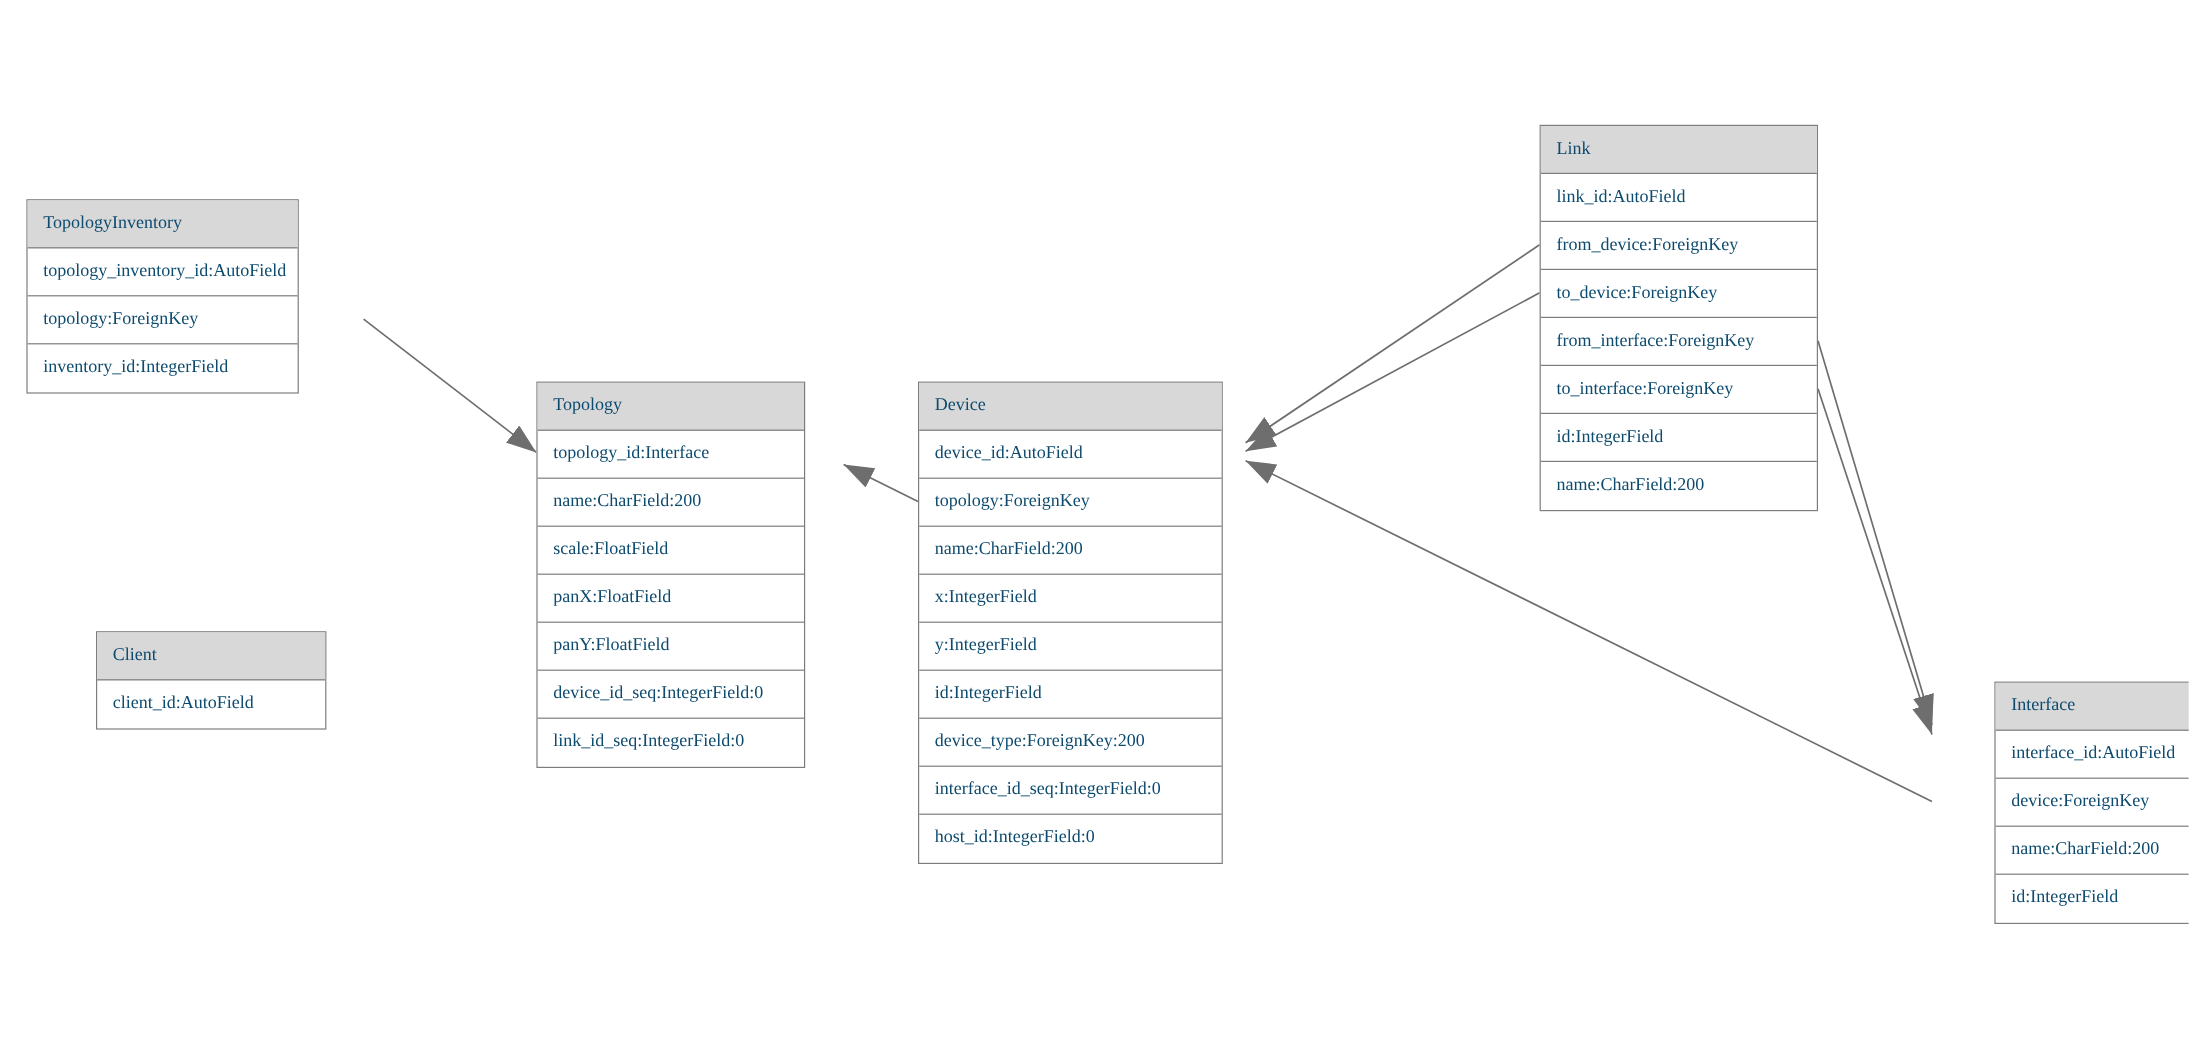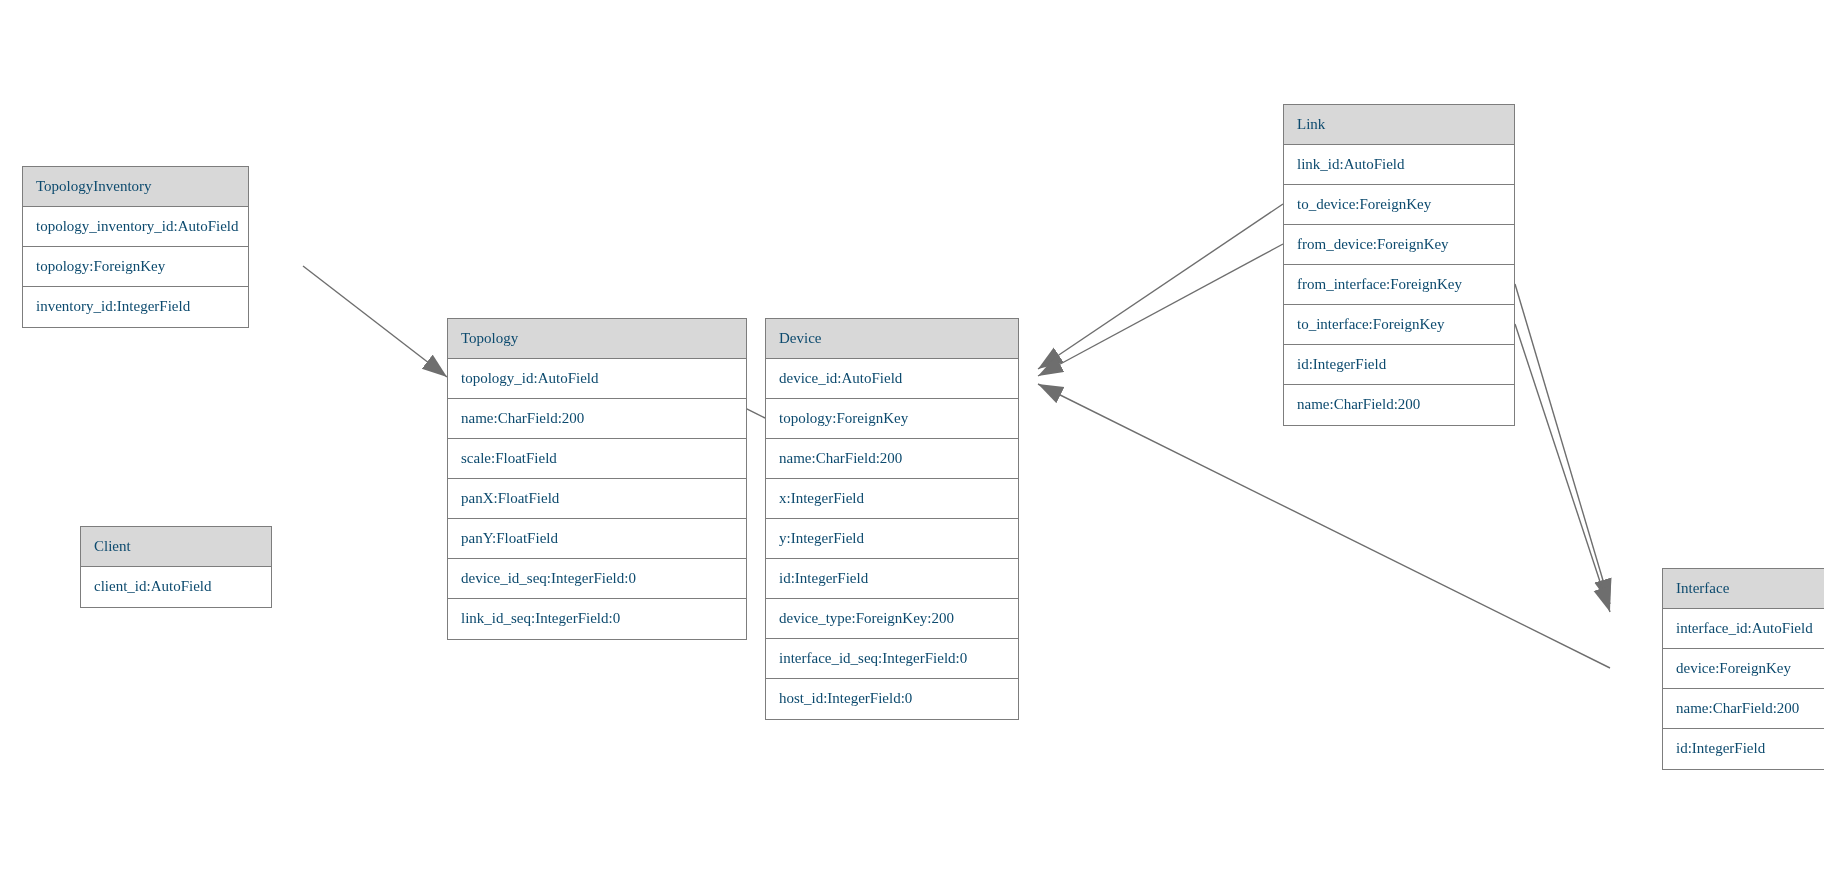--- a/index.html
+++ b/index.html
@@ -98,8 +98,8 @@
     <div class="entity" style="left: 1283px; top: 104px; width: 232px;">
       <div class="entity-header">Link</div>
       <div class="entity-row">link_id:AutoField</div>
+      <div class="entity-row">from_device:ForeignKey</div>
       <div class="entity-row">to_device:ForeignKey</div>
-      <div class="entity-row">from_device:ForeignKey</div>
       <div class="entity-row">from_interface:ForeignKey</div>
       <div class="entity-row">to_interface:ForeignKey</div>
       <div class="entity-row">id:IntegerField</div>

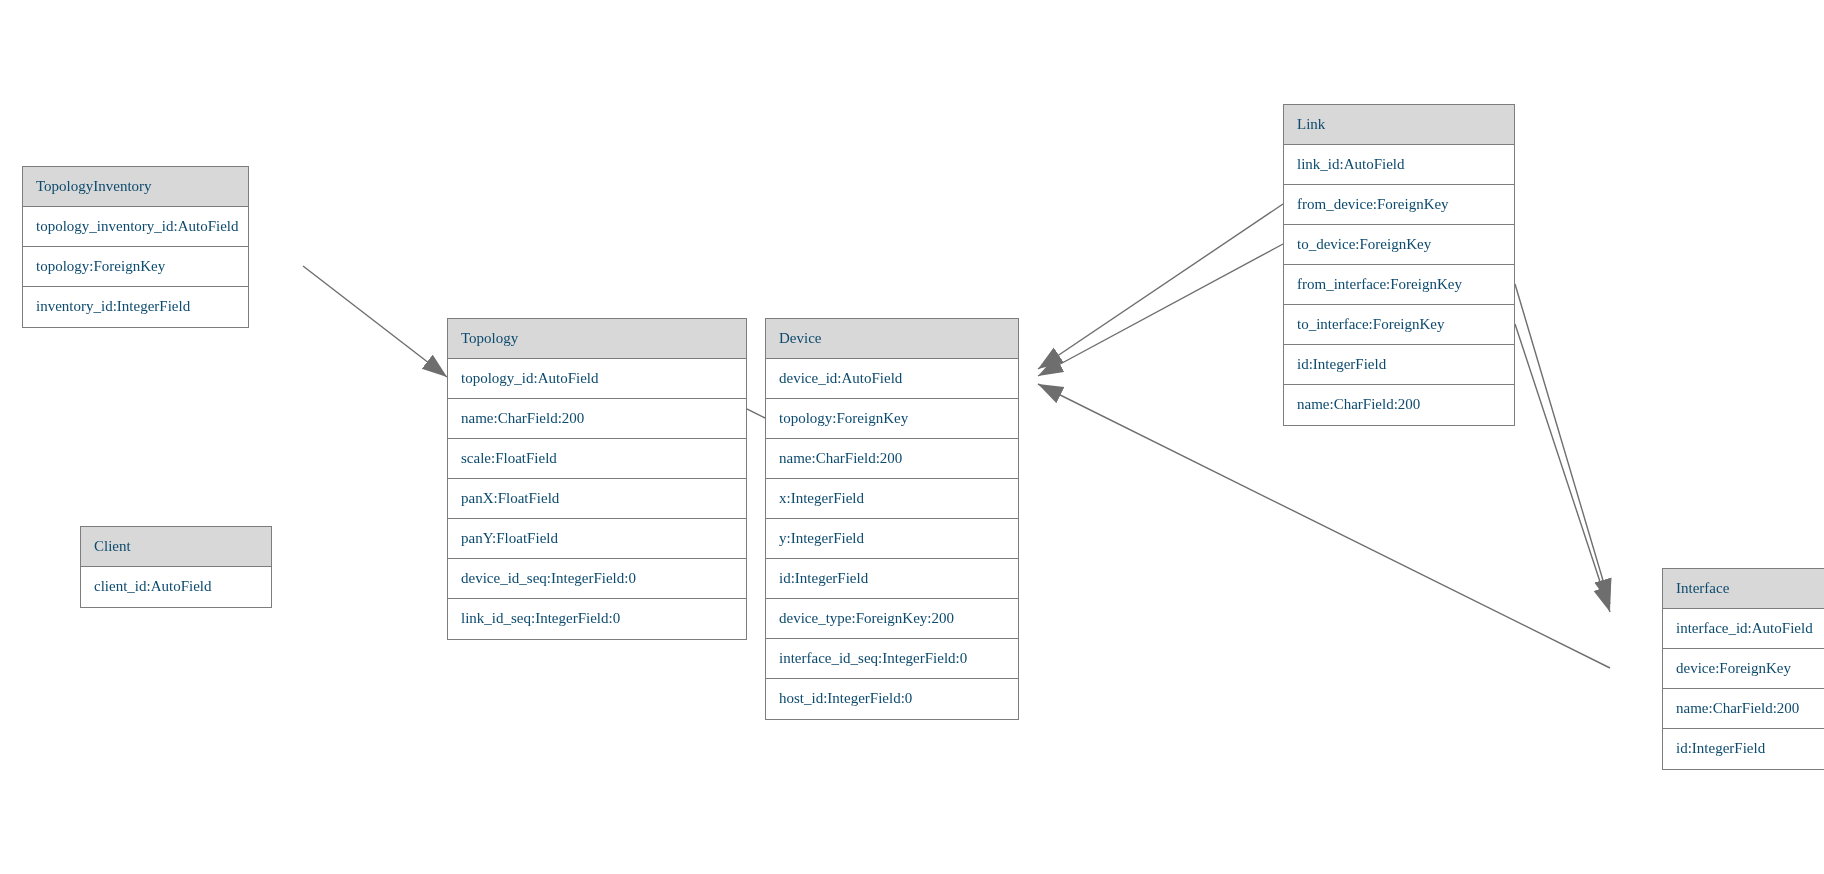--- a/index.html
+++ b/index.html
@@ -69,7 +69,7 @@
       <div class="entity-row">topology:ForeignKey</div>
       <div class="entity-row">inventory_id:IntegerField</div>
     </div>
-    <div class="entity" style="left: 447px; top: 318px; width: 300px;">
+    <div class="entity" style="left: 447px; top: 318px; width: 224px;">
       <div class="entity-header">Topology</div>
       <div class="entity-row">topology_id:AutoField</div>
       <div class="entity-row">name:CharField:200</div>

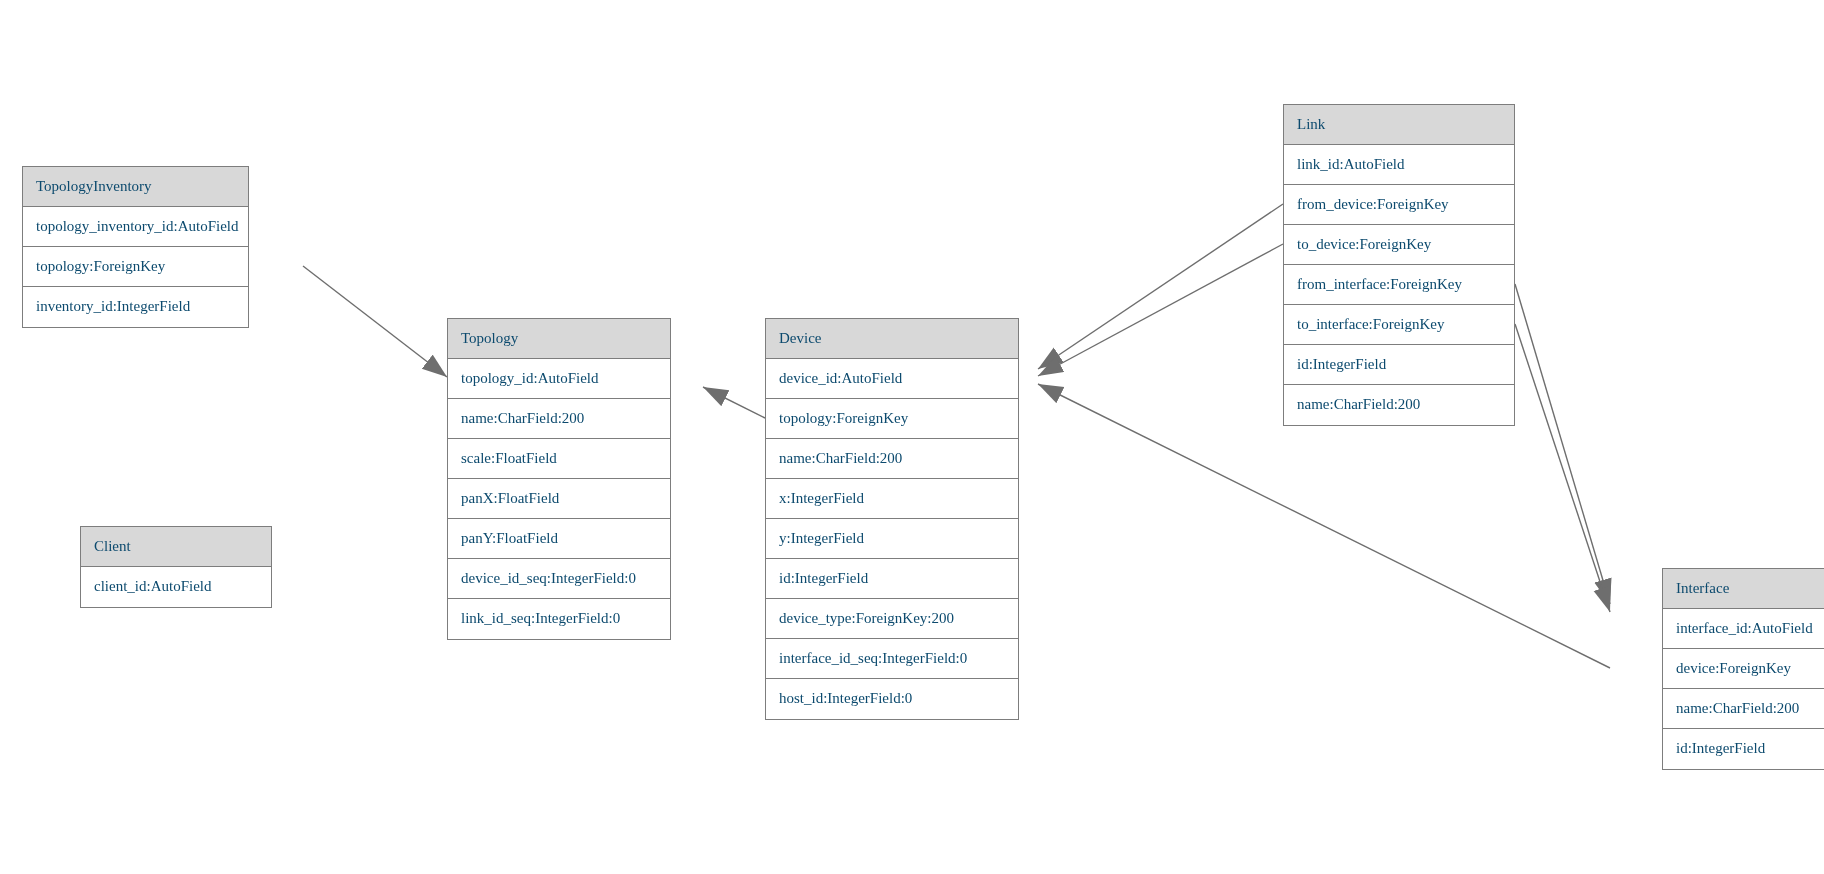--- a/index.html
+++ b/index.html
@@ -71,7 +71,7 @@
     </div>
     <div class="entity" style="left: 447px; top: 318px; width: 224px;">
       <div class="entity-header">Topology</div>
-      <div class="entity-row">topology_id:AutoField</div>
+      <div class="entity-row">topology_id:Interface</div>
       <div class="entity-row">name:CharField:200</div>
       <div class="entity-row">scale:FloatField</div>
       <div class="entity-row">panX:FloatField</div>

